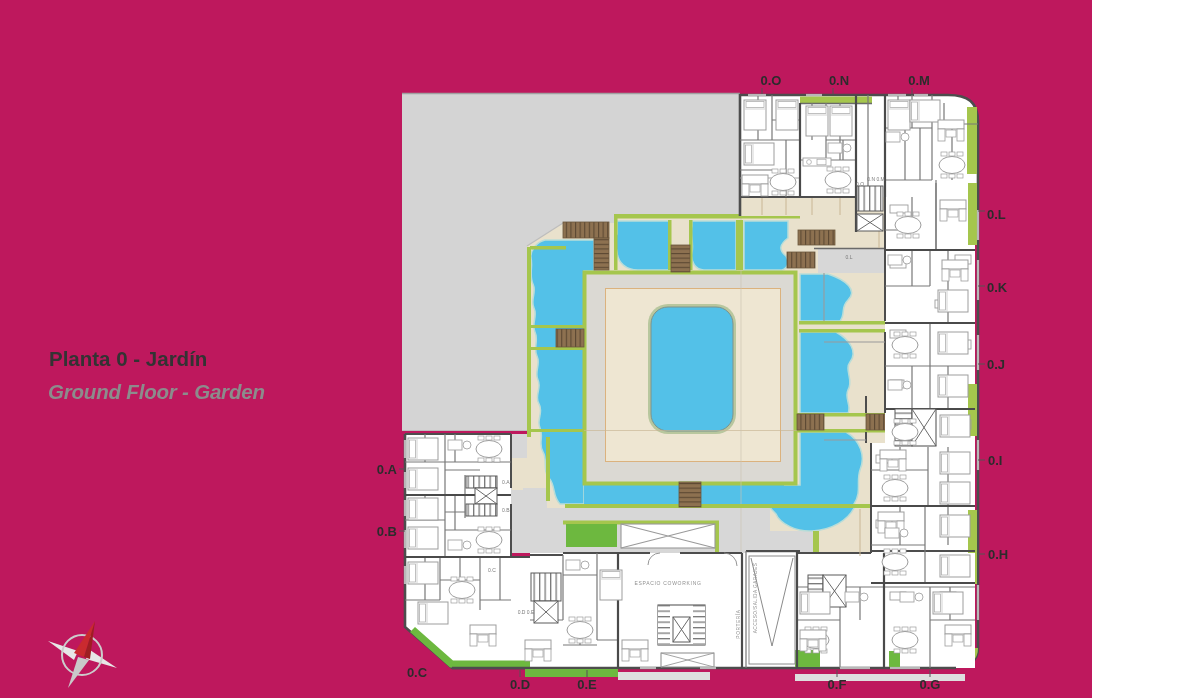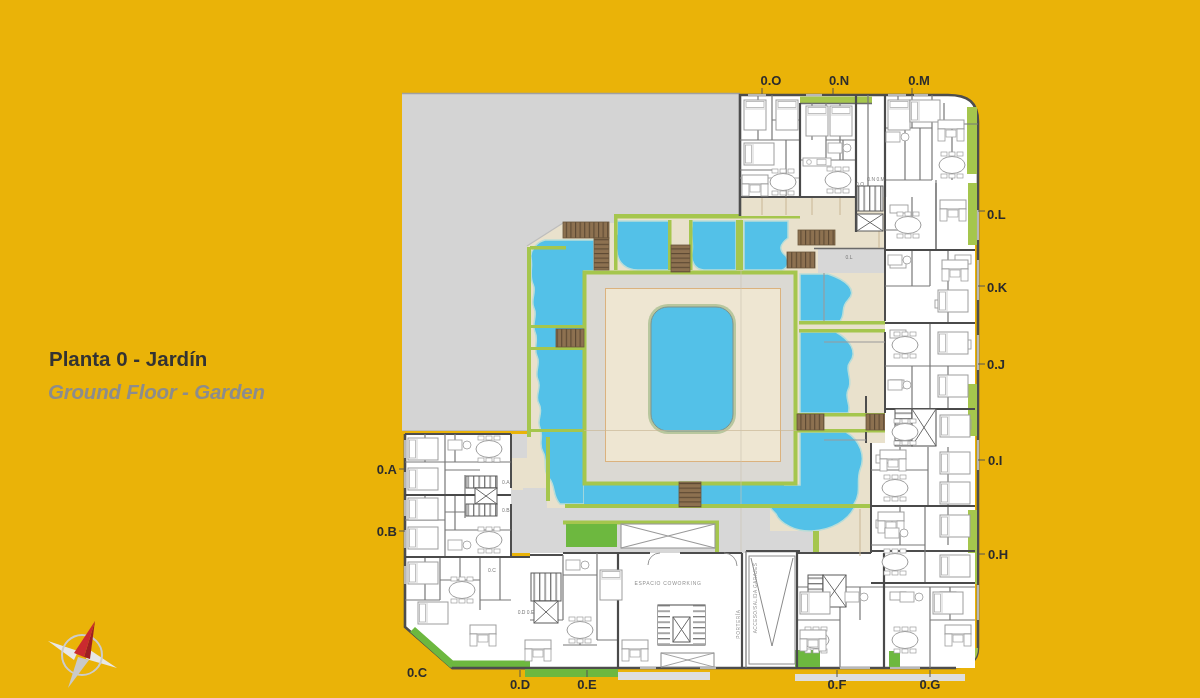--- a/index.html
+++ b/index.html
@@ -4,7 +4,7 @@
 <style>
 html,body{margin:0;padding:0;background:#ffffff;}
 body{font-family:"Liberation Sans",sans-serif;}
-#page{position:relative;width:1200px;height:698px;background:#eab308;overflow:hidden;}
+#page{position:relative;width:1092px;height:698px;background:#be185d;overflow:hidden;}
 text{font-family:"Liberation Sans",sans-serif;}
 </style>
 </head>

